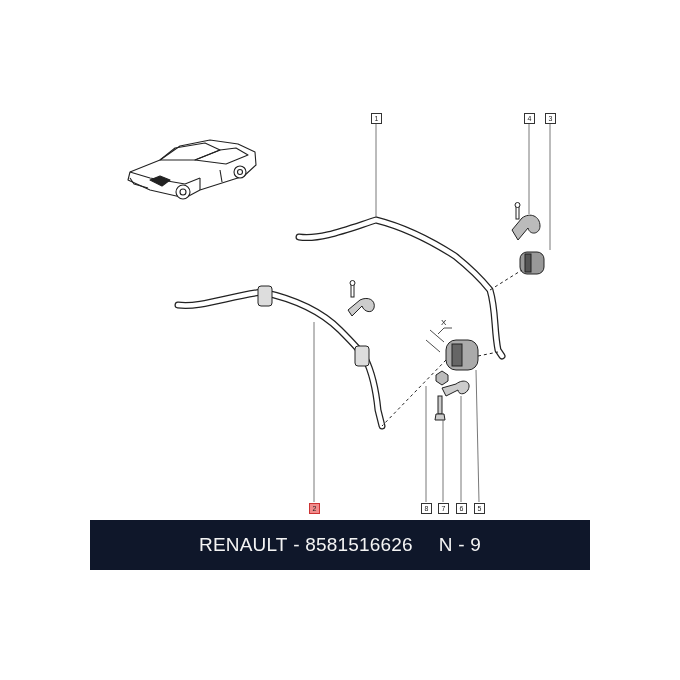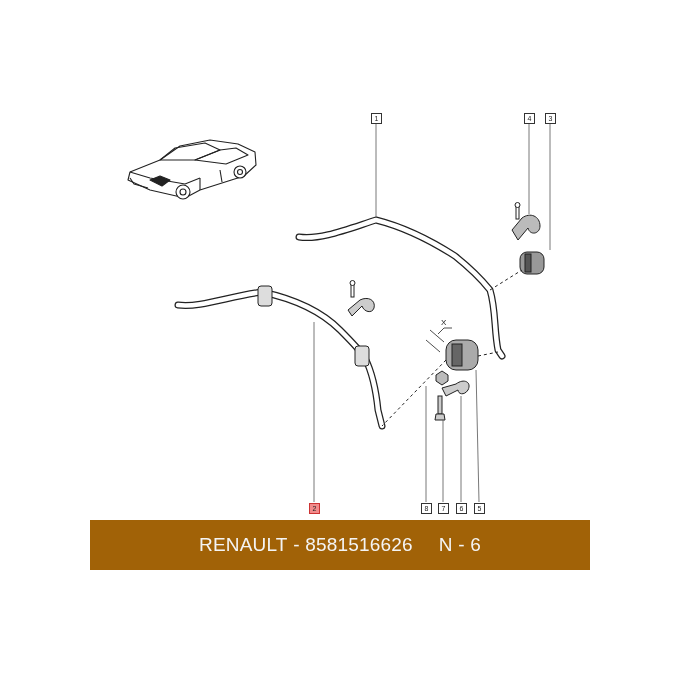--- a/index.html
+++ b/index.html
@@ -12,7 +12,7 @@
   .callout.highlight { background: #f28b8b; border-color: #c33; }
   .footer {
     position: absolute; left: 90px; top: 520px; width: 500px; height: 50px;
-    background: #a16207; color: #f4f4f4; display: flex; align-items: center; justify-content: center;
+    background: #0f172a; color: #f4f4f4; display: flex; align-items: center; justify-content: center;
     font-family: "Liberation Sans", sans-serif; font-size: 19px; letter-spacing: 0.2px;
   }
   .footer .gap { display: inline-block; width: 26px; }

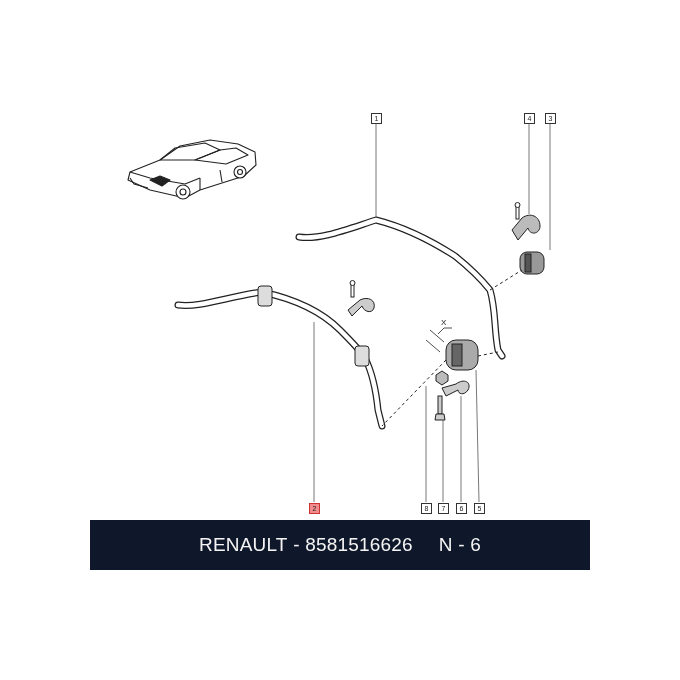--- a/index.html
+++ b/index.html
@@ -124,7 +124,7 @@
   <span>&nbsp;</span>
   <span>8581516626</span>
   <span class="gap"></span>
-  <span>N - 6</span>
+  <span>N - 9</span>
 </div>
 
 </body></html>

